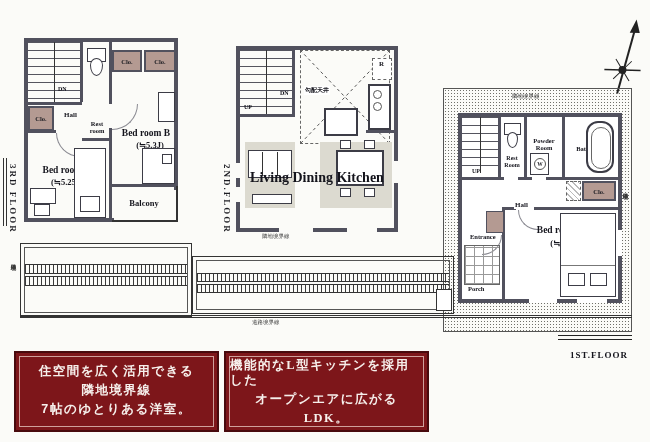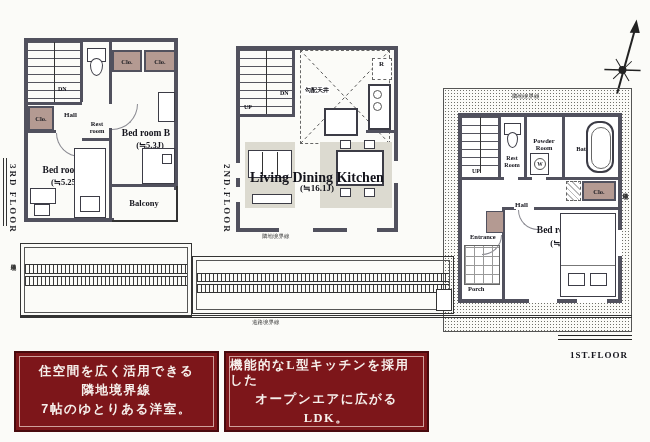--- a/index.html
+++ b/index.html
@@ -157,7 +157,6 @@
     <div class="furn" style="left:128px;top:142px;width:11px;height:9px;"></div>
 
     <div class="lbl ctr" style="left:0;top:124px;width:162px;font-size:14px;">Living Dining Kitchen</div>
-    <div class="lbl ctr" style="left:0;top:137px;width:162px;font-size:9px;">(≒16.1J)</div>
 
     <div class="abs" style="left:0;top:116px;width:4px;height:15px;background:#fbfbf8;border-top:1px solid #51515e;border-bottom:1px solid #51515e;"></div>
     <div class="abs" style="left:0;top:140px;width:4px;height:15px;background:#fbfbf8;border-top:1px solid #51515e;border-bottom:1px solid #51515e;"></div>

